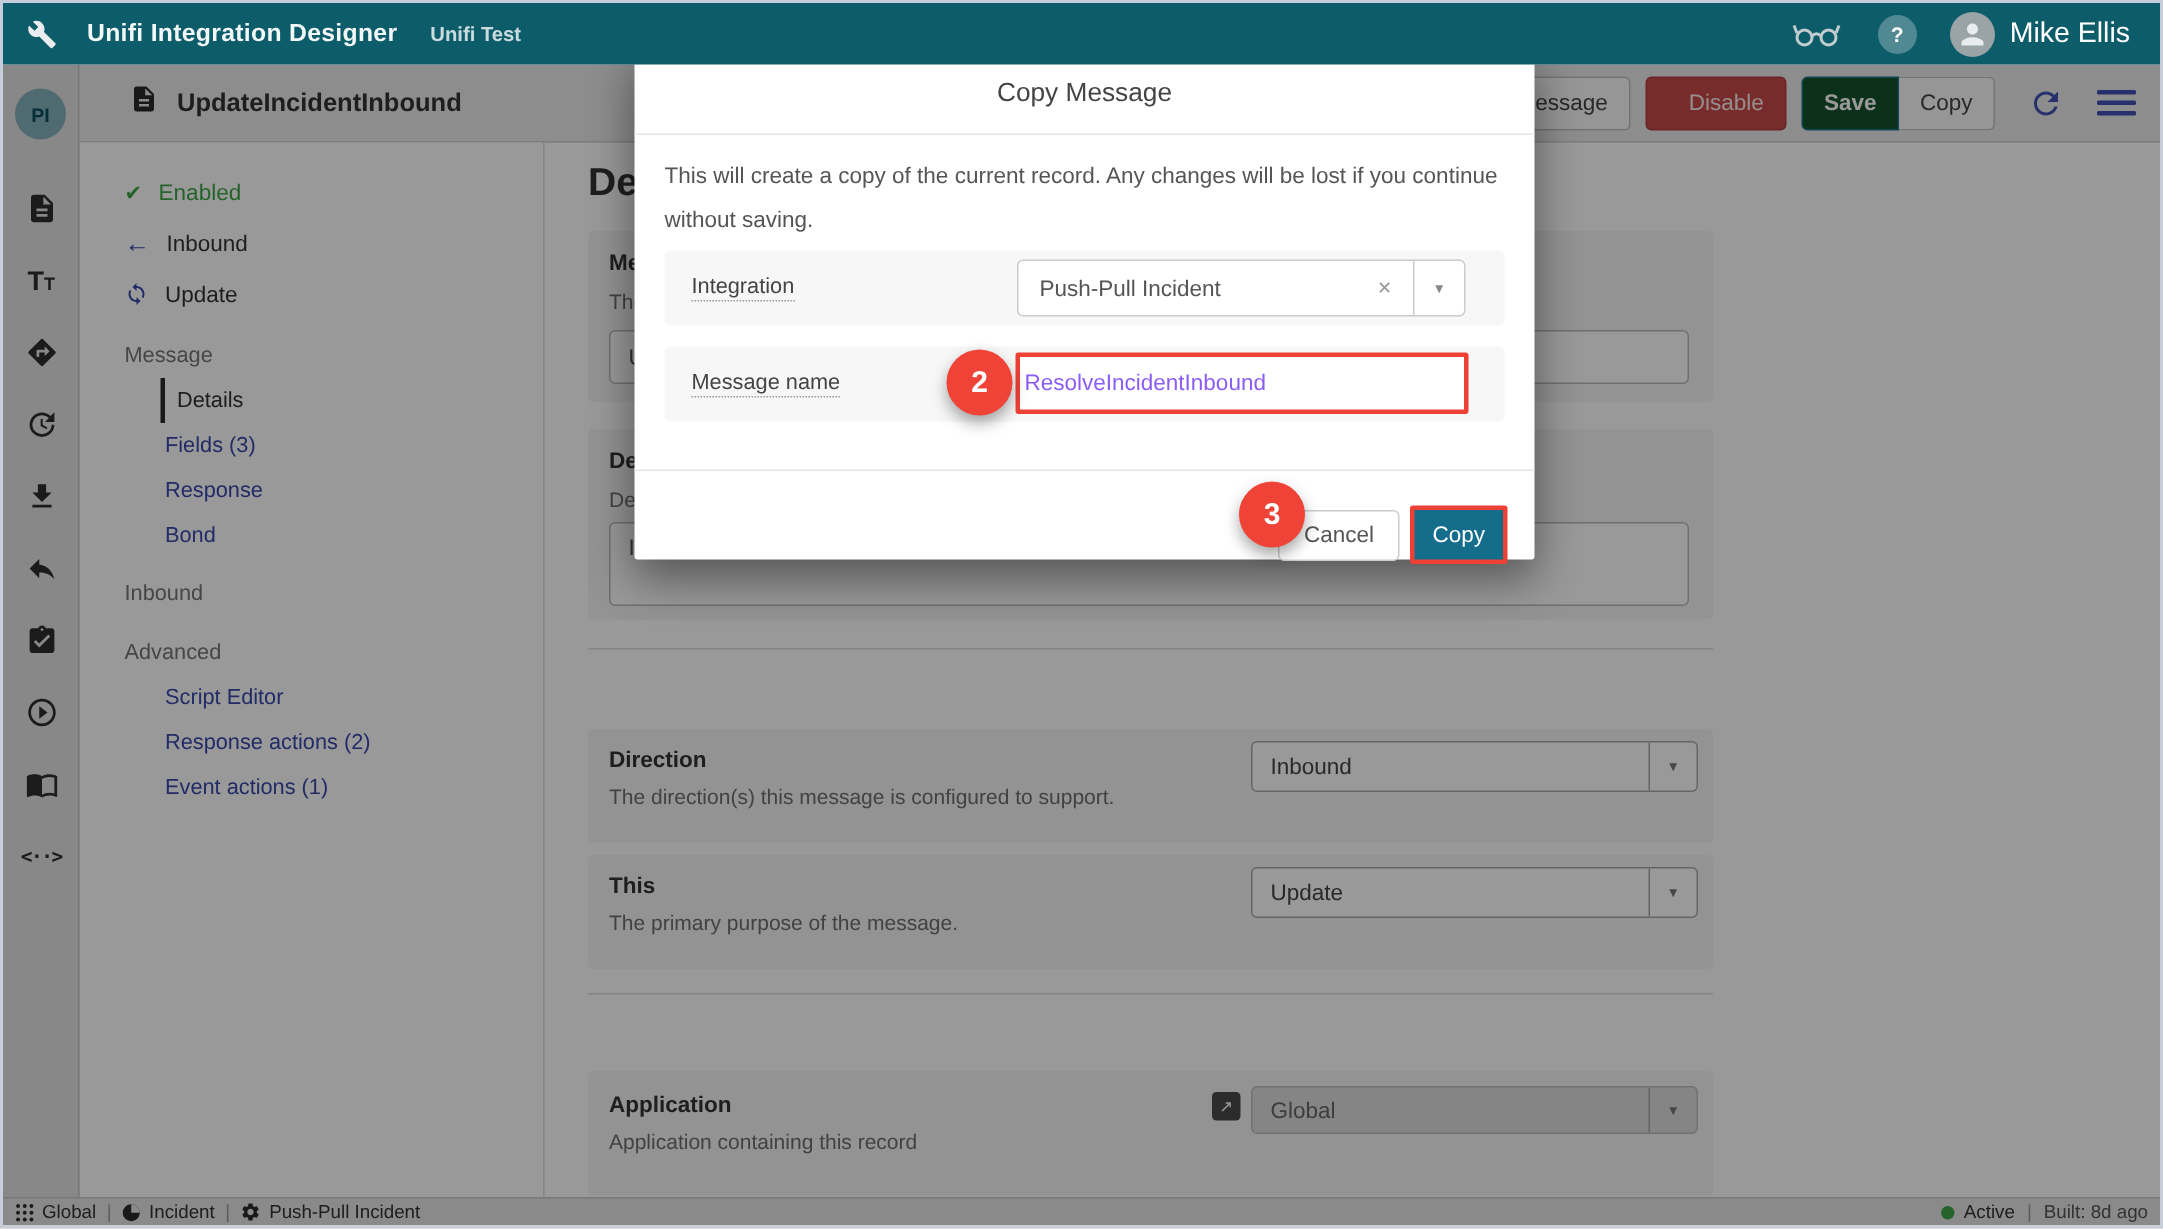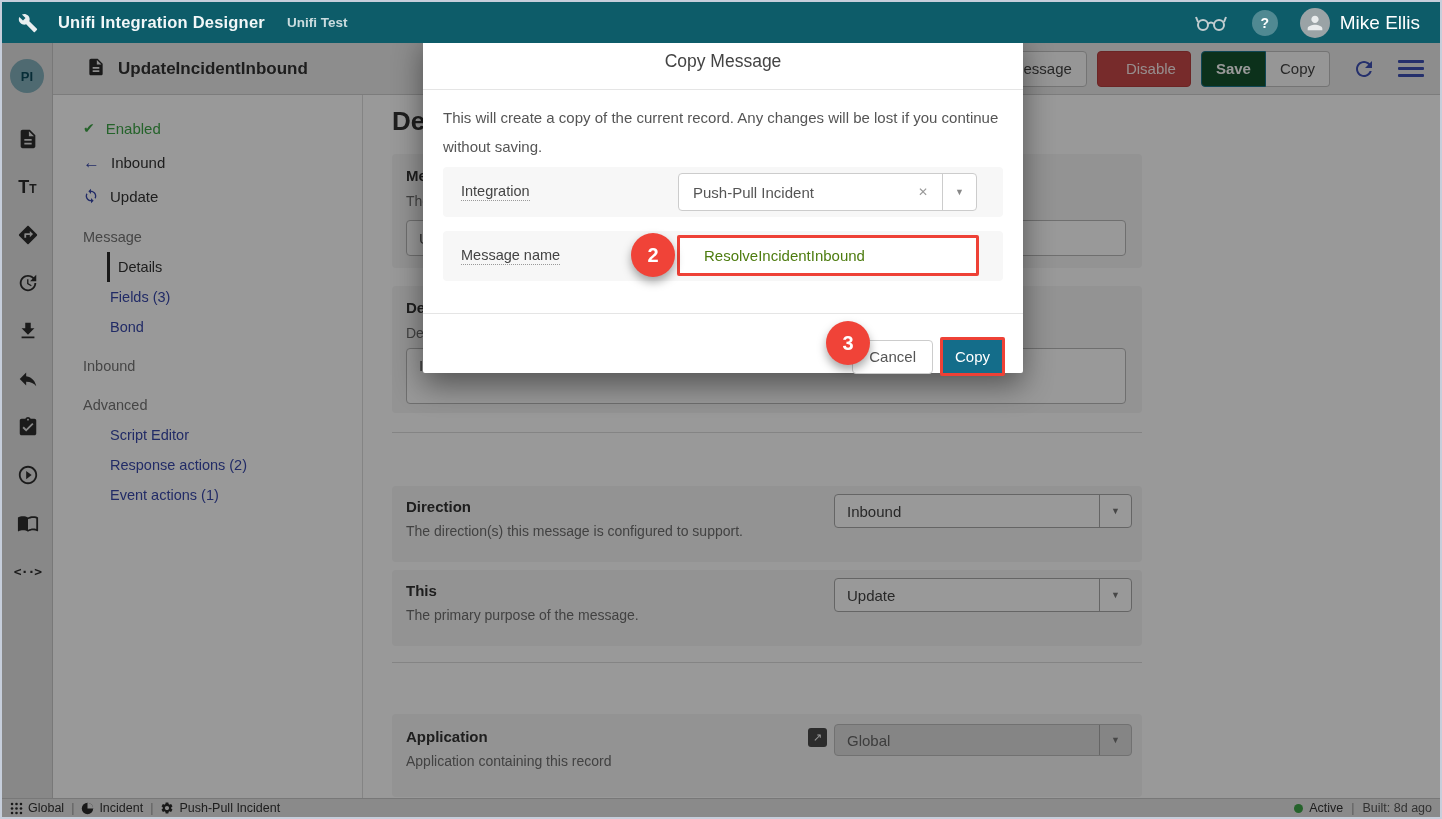--- a/index.html
+++ b/index.html
@@ -102,7 +102,7 @@
   .m-sel .x{margin-left:auto;color:#999;font-size:12px;padding:4px;cursor:pointer;}
   .m-sel .aw{width:34px;border-left:1px solid #ccc;display:flex;align-items:center;justify-content:center;font-size:9px;color:#888;}
   .m-input{position:absolute;right:24px;top:4px;width:302px;height:41px;background:#fff;border:3px solid #ee4136;border-radius:2px;
-    font-size:15px;color:#4d7c0f;padding:0 24px;outline:none;}
+    font-size:15px;color:#8b5cf6;padding:0 3px;outline:none;}
   .m-footer{position:absolute;left:0;right:0;top:280px;border-top:1px solid #e5e5e5;}
   .m-btns{position:absolute;right:18px;top:304px;display:flex;align-items:center;gap:7px;}
   .m-cancel{height:34px;padding:0 16px;background:#fff;border:1px solid #ccc;border-radius:4px;font-size:15px;color:#555;cursor:pointer;}

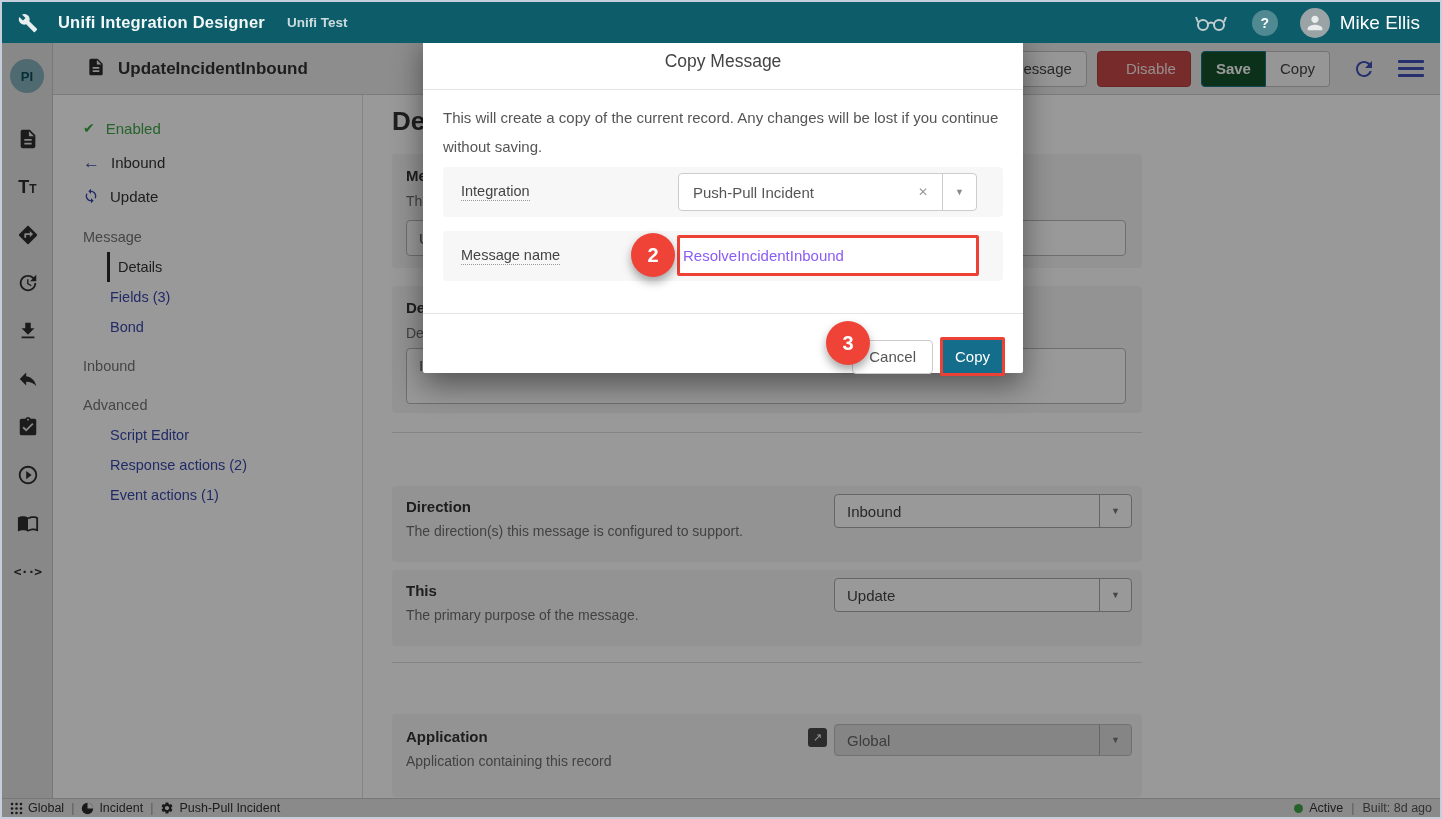--- a/index.html
+++ b/index.html
@@ -250,6 +250,7 @@
     <div class="sec-title">Message</div>
     <div class="nav-item active">Details</div>
     <div class="nav-item">Fields (3)</div>
+    <div class="nav-item">Response</div>
     <div class="nav-item">Bond</div>
 
     <div class="sec-title">Inbound</div>

